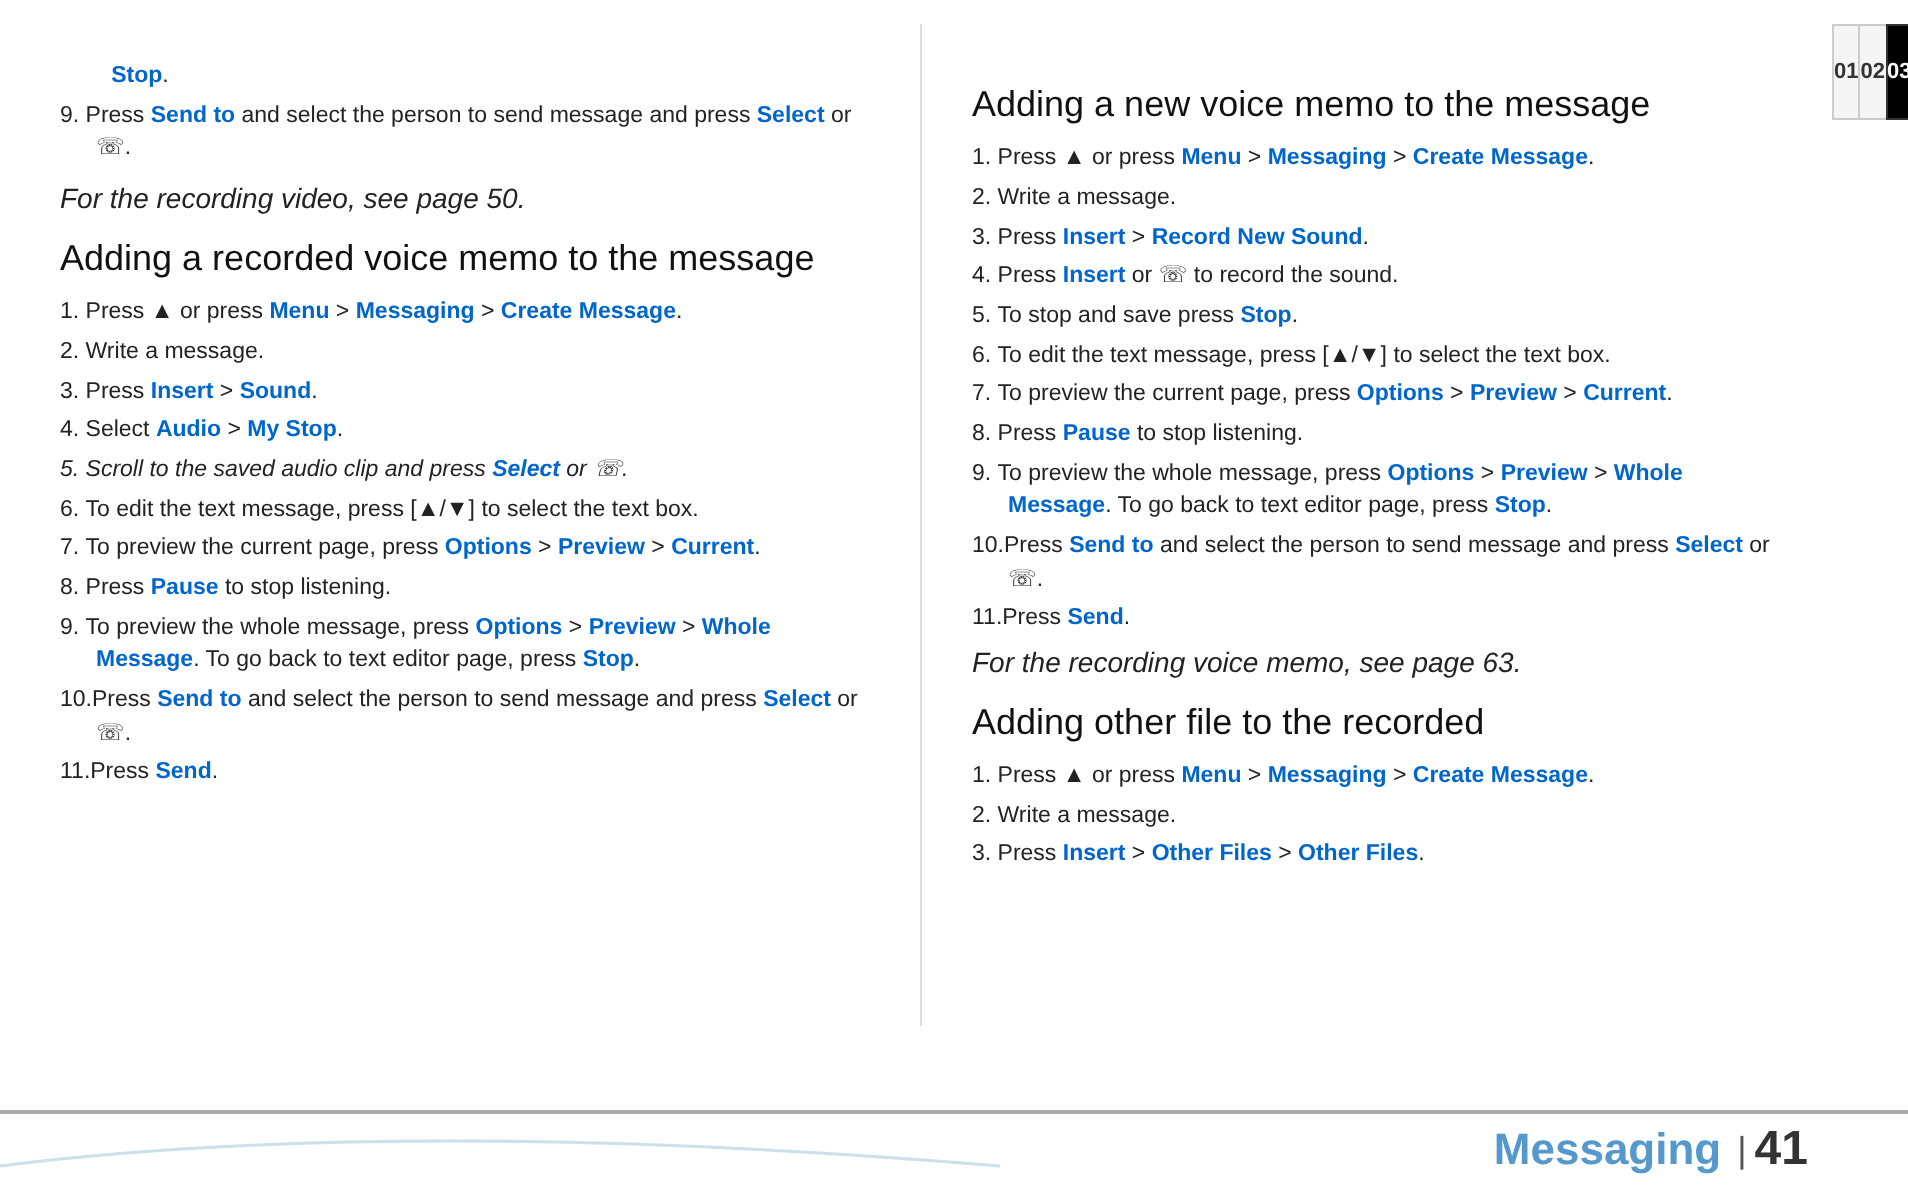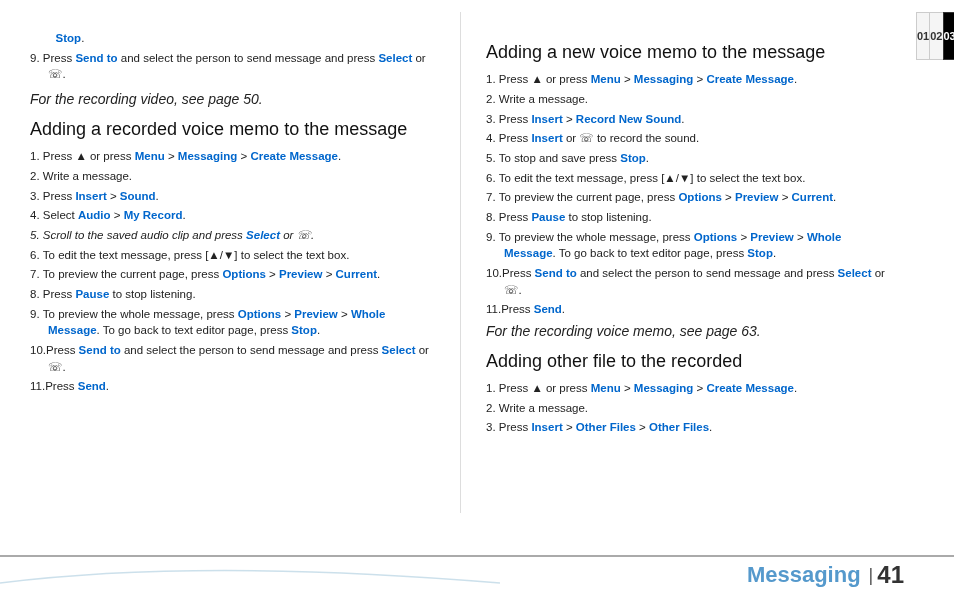--- a/index.html
+++ b/index.html
@@ -158,7 +158,7 @@
         3.&nbsp;Press <span class="highlight">Insert</span> &gt; <span class="highlight">Sound</span>.
       </li>
       <li style="padding-left:18px; text-indent:-18px; margin-bottom:3px;">
-        4.&nbsp;Select <span class="highlight">Audio</span> &gt; <span class="highlight">My Record</span>.
+        4.&nbsp;Select <span class="highlight">Audio</span> &gt; <span class="highlight">My Stop</span>.
       </li>
       <li style="padding-left:18px; text-indent:-18px; margin-bottom:3px;font-style:italic;">
         5.&nbsp;Scroll to the saved audio clip and press <span class="highlight">Select</span> or ☏.

